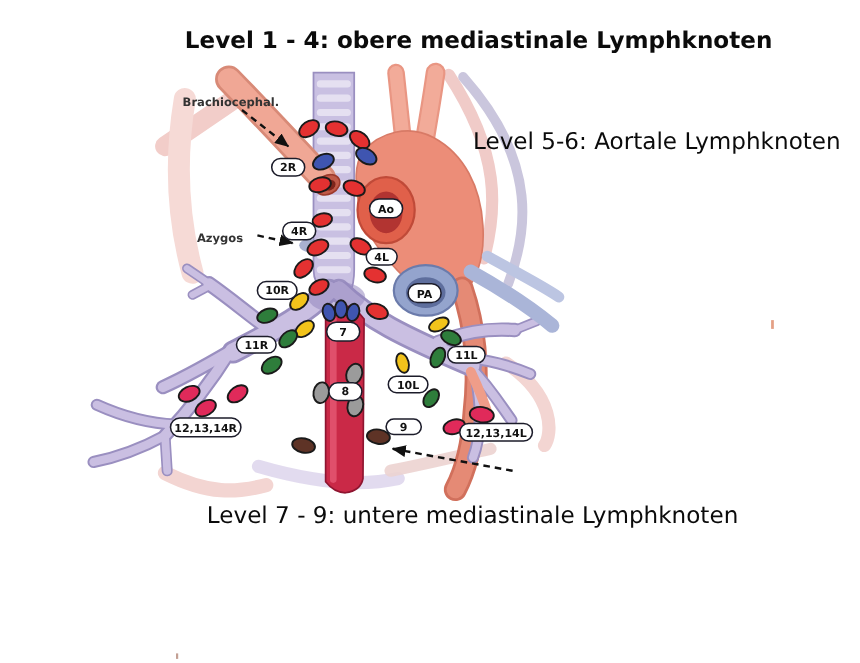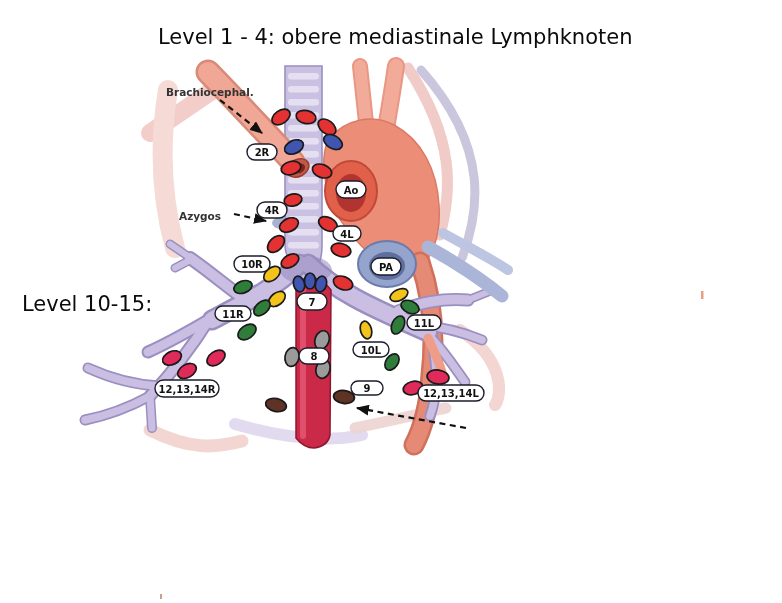--- a/index.html
+++ b/index.html
@@ -267,7 +267,7 @@
     </g>
   </svg>
 
-  <div class="big-label" style="left:158px;top:25px;">Level 1 - 4: obere mediastinale Lymphknoten</div>
+  <div class="big-label" style="left:168px;top:25px;font-weight:bold;">Level 1 - 4: obere mediastinale Lymphknoten</div>
 
 
   <div class="big-label" style="left:22px;top:242px;">

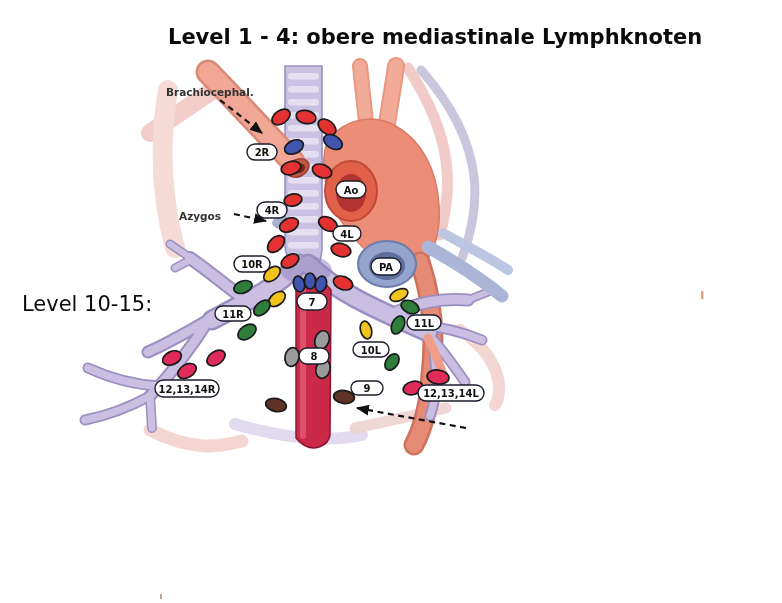--- a/index.html
+++ b/index.html
@@ -269,6 +269,7 @@
 
   <div class="big-label" style="left:168px;top:25px;font-weight:bold;">Level 1 - 4: obere mediastinale Lymphknoten</div>
 
+  <div class="big-label" style="left:430px;top:116px;">Level 5-6: Aortale Lymphknoten</div>
 
   <div class="big-label" style="left:22px;top:242px;">
     <div>Level 10-15:</div>

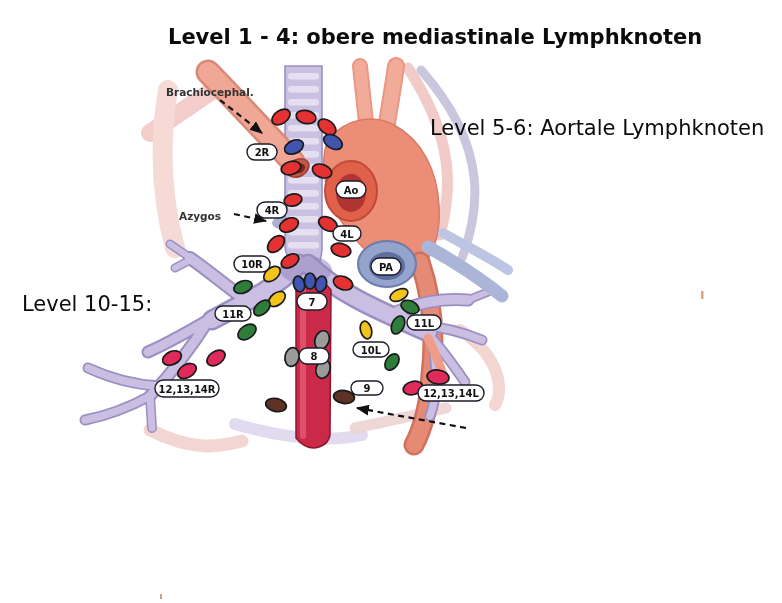--- a/index.html
+++ b/index.html
@@ -272,7 +272,6 @@
   <div class="big-label" style="left:430px;top:116px;">Level 5-6: Aortale Lymphknoten</div>
 
   <div class="big-label" style="left:22px;top:242px;">
-    <div>Level 10-15:</div>
   </div>
 
 

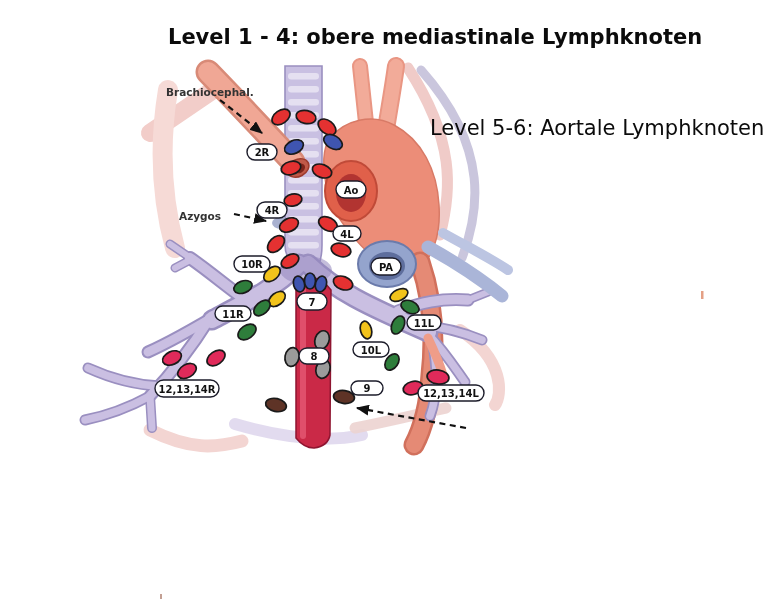--- a/index.html
+++ b/index.html
@@ -274,6 +274,7 @@
   <div class="big-label" style="left:22px;top:242px;">
   </div>
 
+  <div class="big-label" style="left:188px;top:456px;">Level 7 - 9: untere mediastinale Lymphknoten</div>
 
 </div>
 

